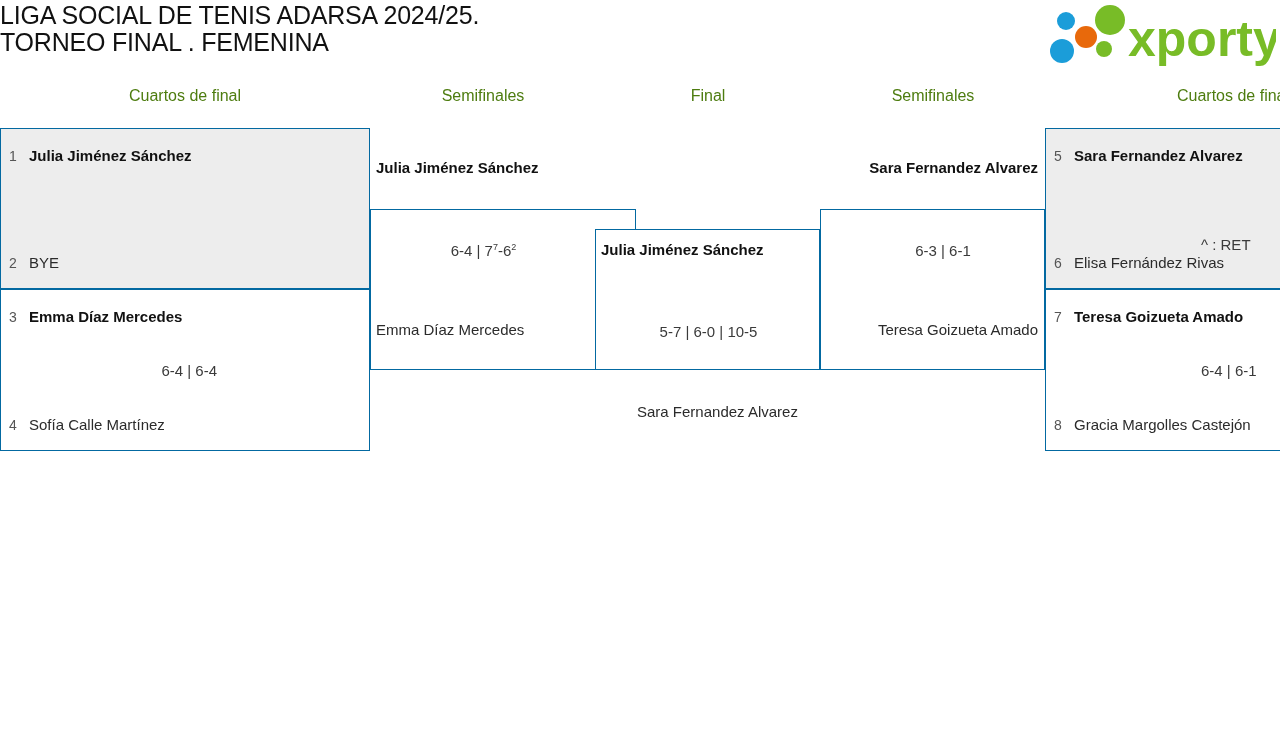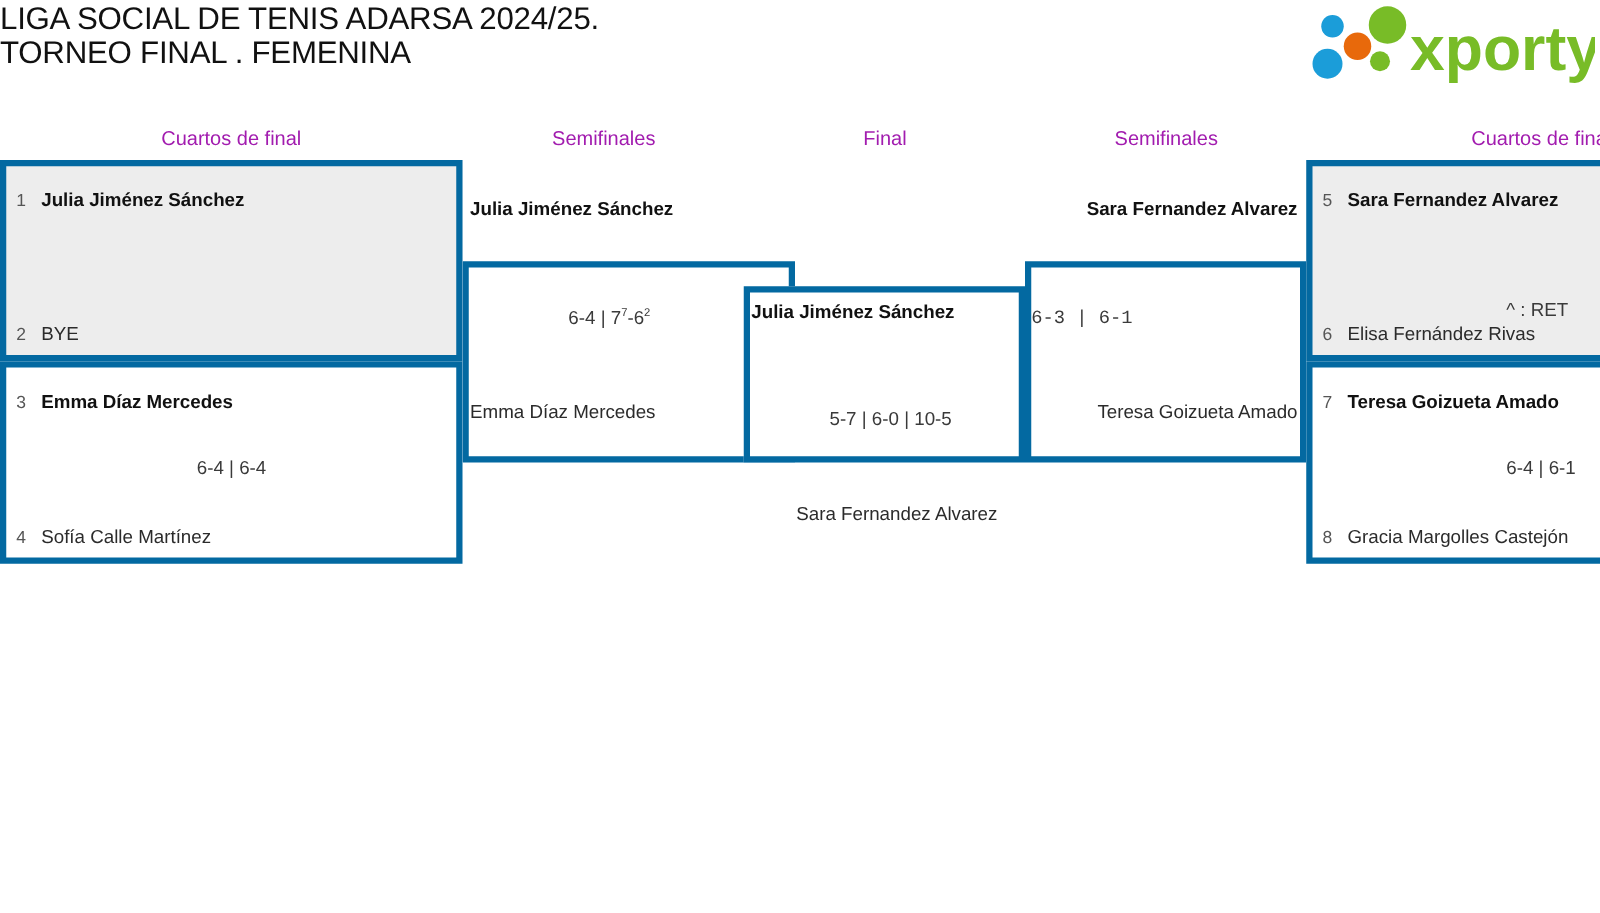--- a/index.html
+++ b/index.html
@@ -44,11 +44,11 @@
   
   .round-header {
     position: absolute;
-    top: 101px;
+    top: 85px;
     font-size: 16px;
     line-height: 22px;
     font-weight: 400;
-    color: #a21caf;
+    color: #4d7c0f;
     text-align: center;
     white-space: nowrap;
   }

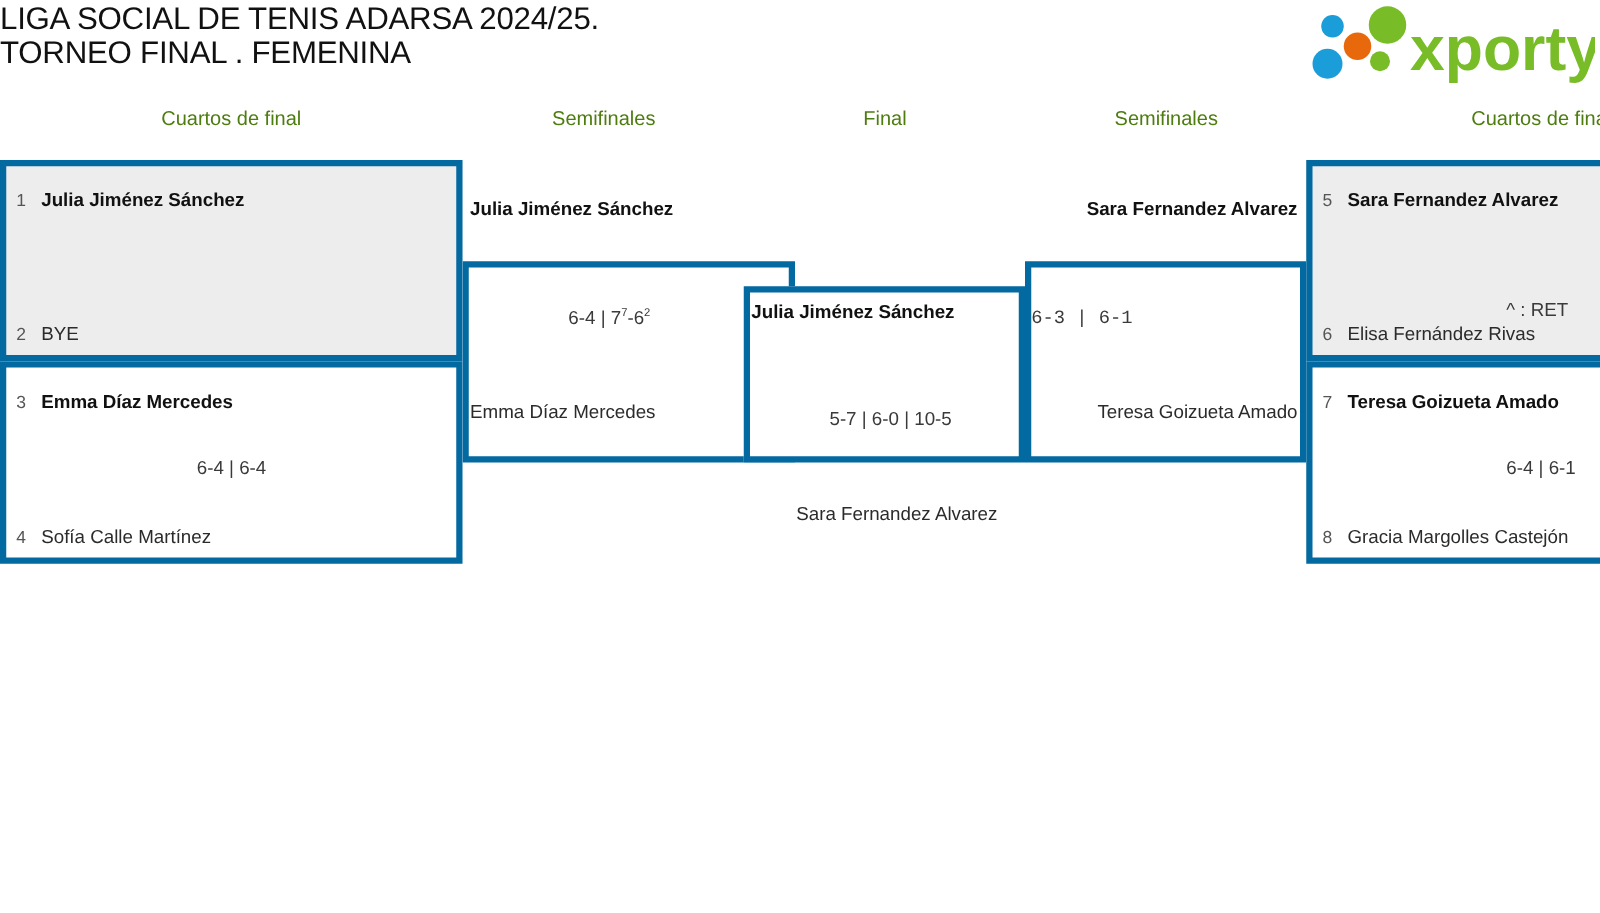--- a/index.html
+++ b/index.html
@@ -57,7 +57,7 @@
   .match-box {
     position: absolute;
     box-sizing: border-box;
-    border: 5px solid #0369a1;
+    border: 1px solid #0369a1;
     background: #ffffff;
   }
   .match-box.shaded { background: #ededed; }

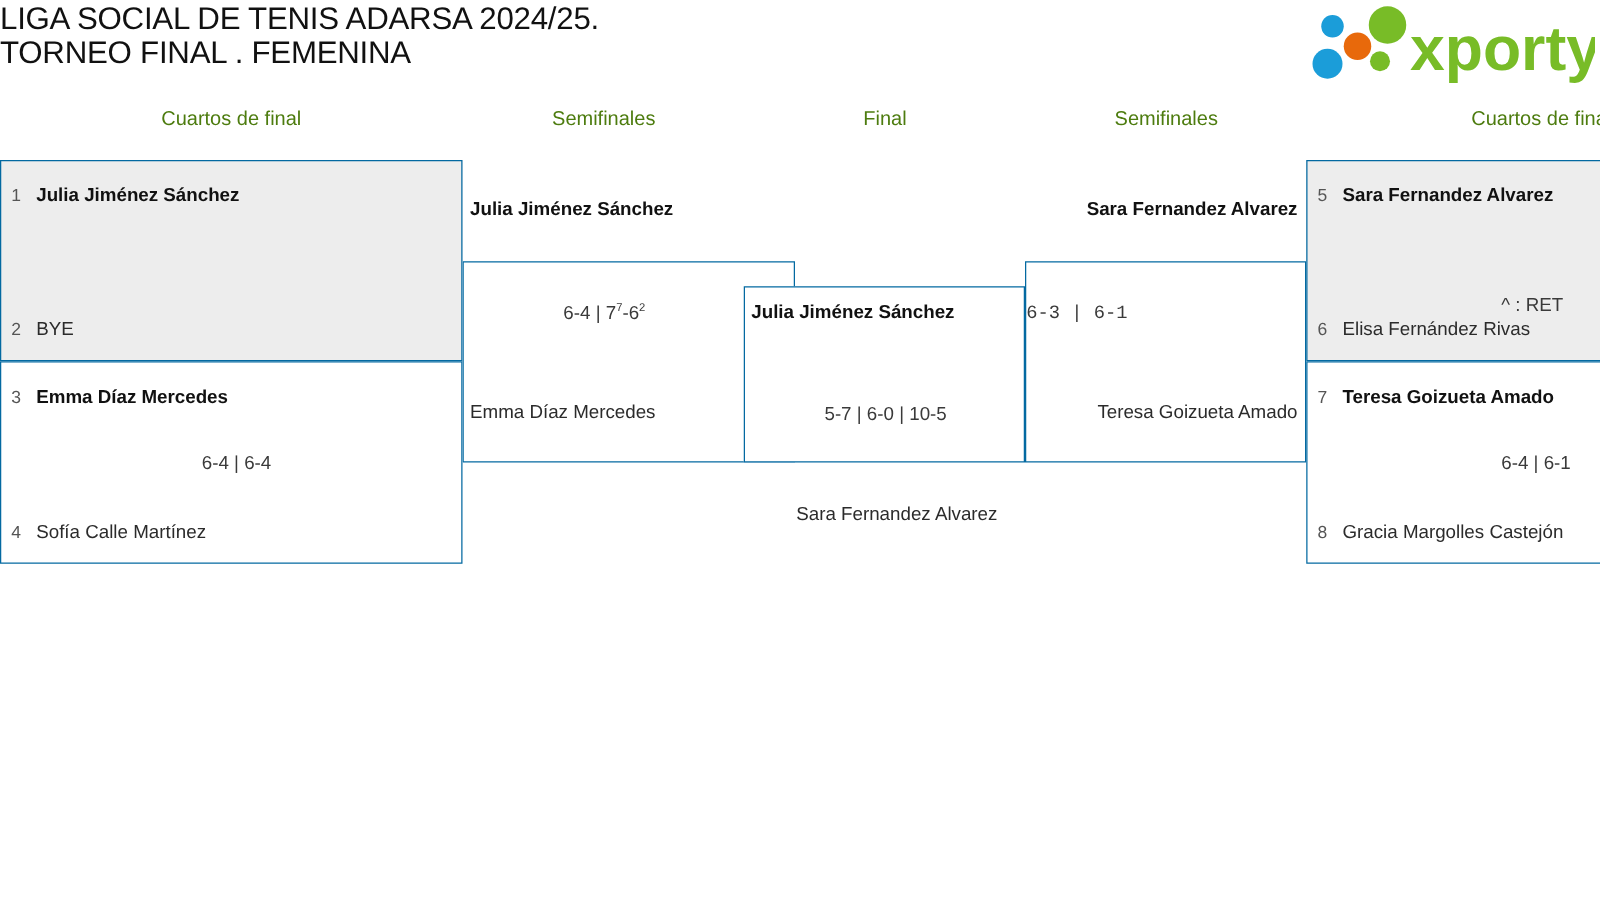--- a/index.html
+++ b/index.html
@@ -163,7 +163,7 @@
 <div class="free-label" style="left:637px; top:402px;">Sara Fernandez Alvarez</div>
 
 <div class="match-box" style="left:820px; top:209px; width:225px; height:161px;">
-  <div class="score-line" style="left:0; top:31px; width:244px; font-family:Liberation Mono, monospace;">6-3 | 6-1</div>
+  <div class="score-line" style="left:0; top:31px; width:244px; text-align:center;">6-3 | 6-1</div>
 </div>
 <div class="free-label winner" style="right:242px; top:158px; text-align:right;">Sara Fernandez Alvarez</div>
 <div class="free-label" style="right:242px; top:320px; text-align:right;">Teresa Goizueta Amado</div>

